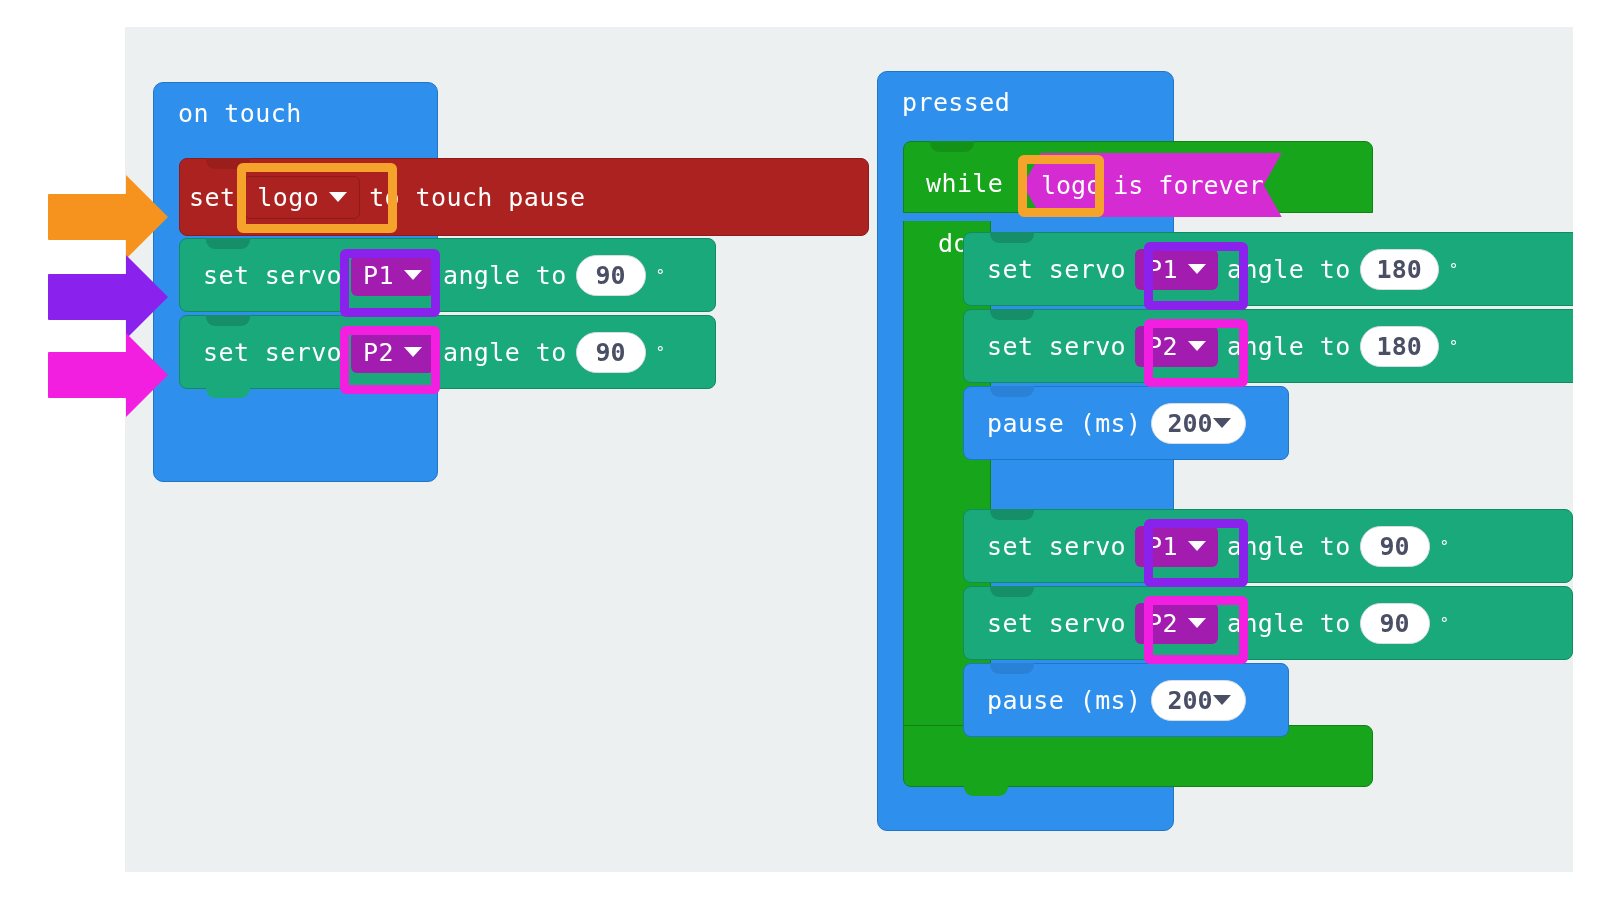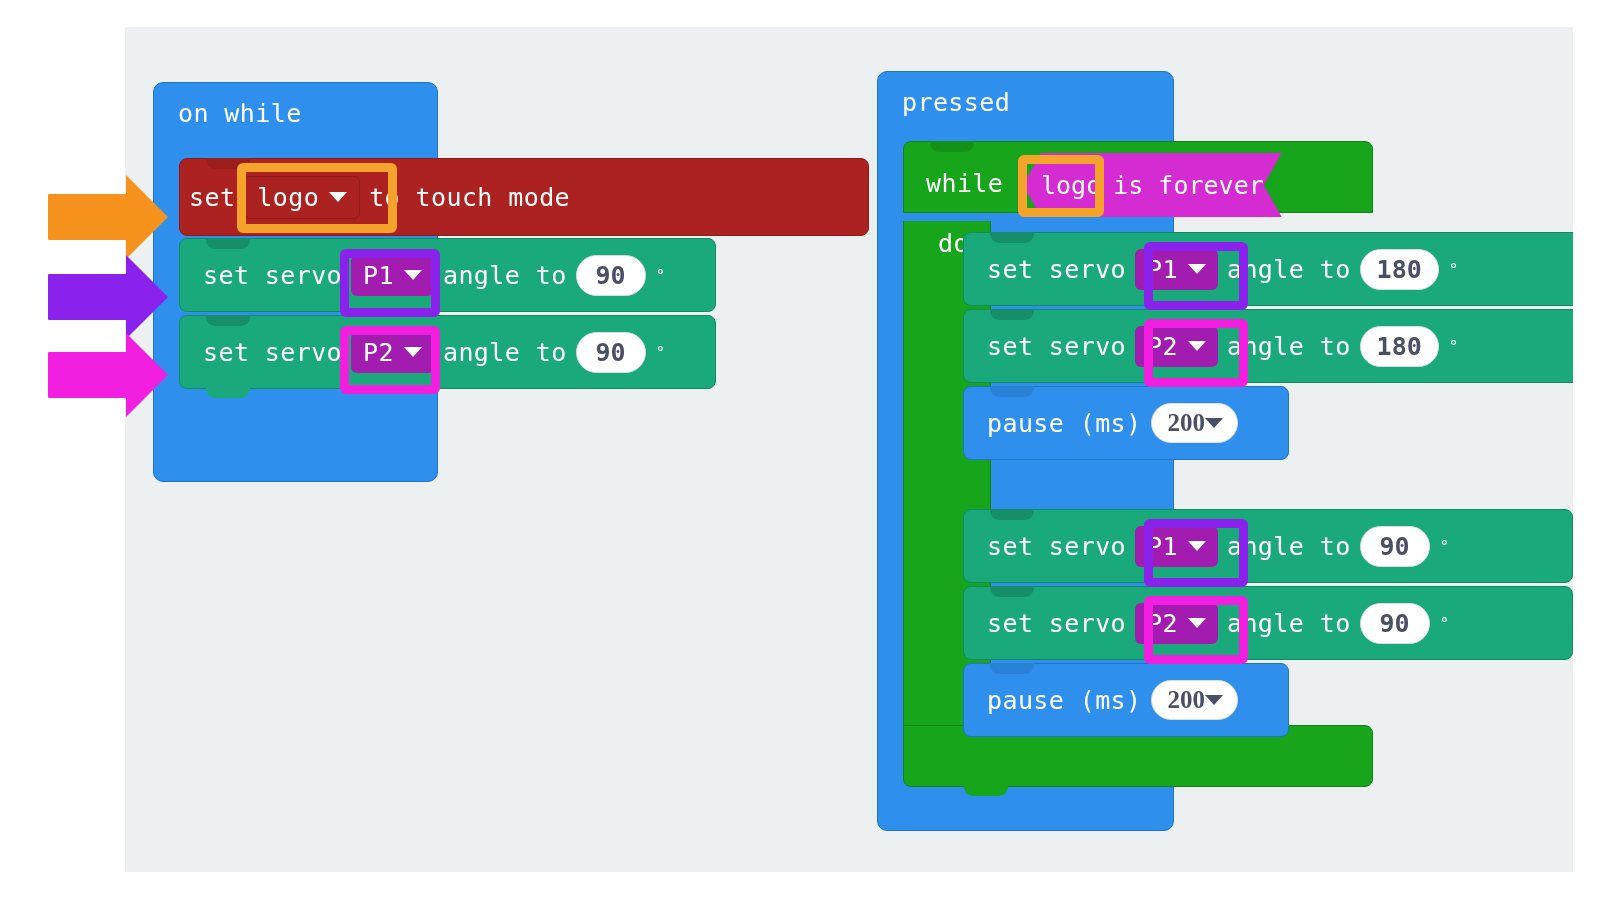--- a/index.html
+++ b/index.html
@@ -108,7 +108,7 @@
   <div id="canvas">
 
     <div class="blk evt" style="left:28px;top:55px;width:285px;height:400px;">
-      <div class="btxt hdr">on while</div>
+      <div class="btxt hdr">on touch</div>
     </div>
 
     <div class="blk stmt darkred" style="left:54px;top:131px;width:690px;height:78px;padding-left:0;">

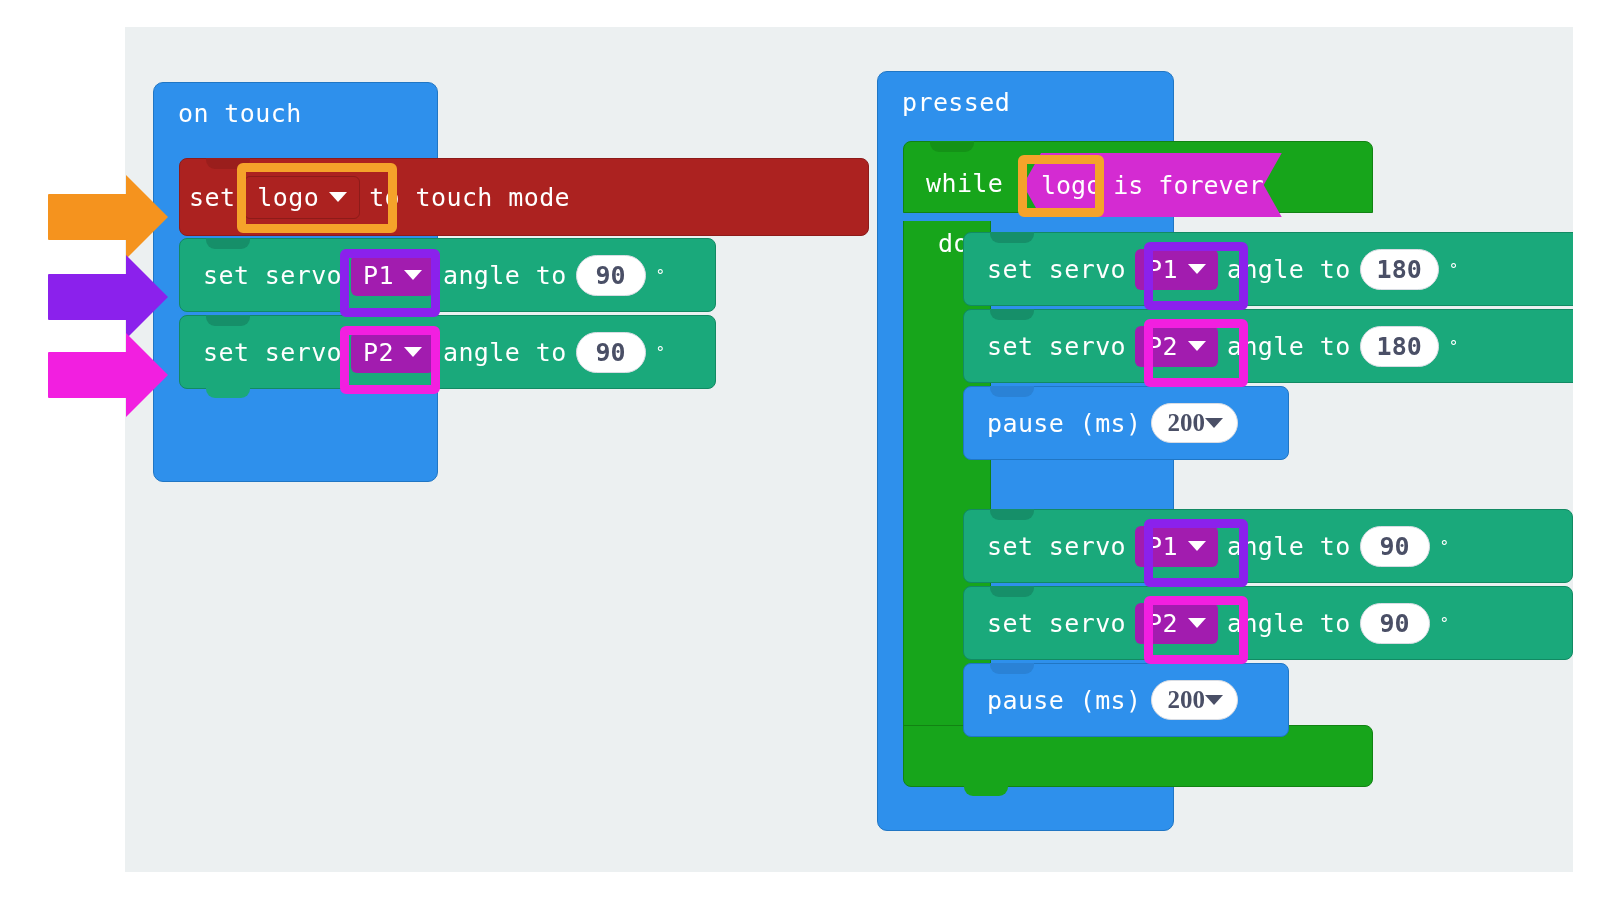--- a/index.html
+++ b/index.html
@@ -118,7 +118,7 @@
         <span class="btxt">logo</span>
         <span class="caret"></span>
       </span>
-      <span class="btxt lbl">to touch mode</span>
+      <span class="btxt lbl">to touch pause</span>
     </div>
 
     <div class="blk stmt green" style="left:54px;top:211px;width:537px;height:74px;padding-left:14px;">

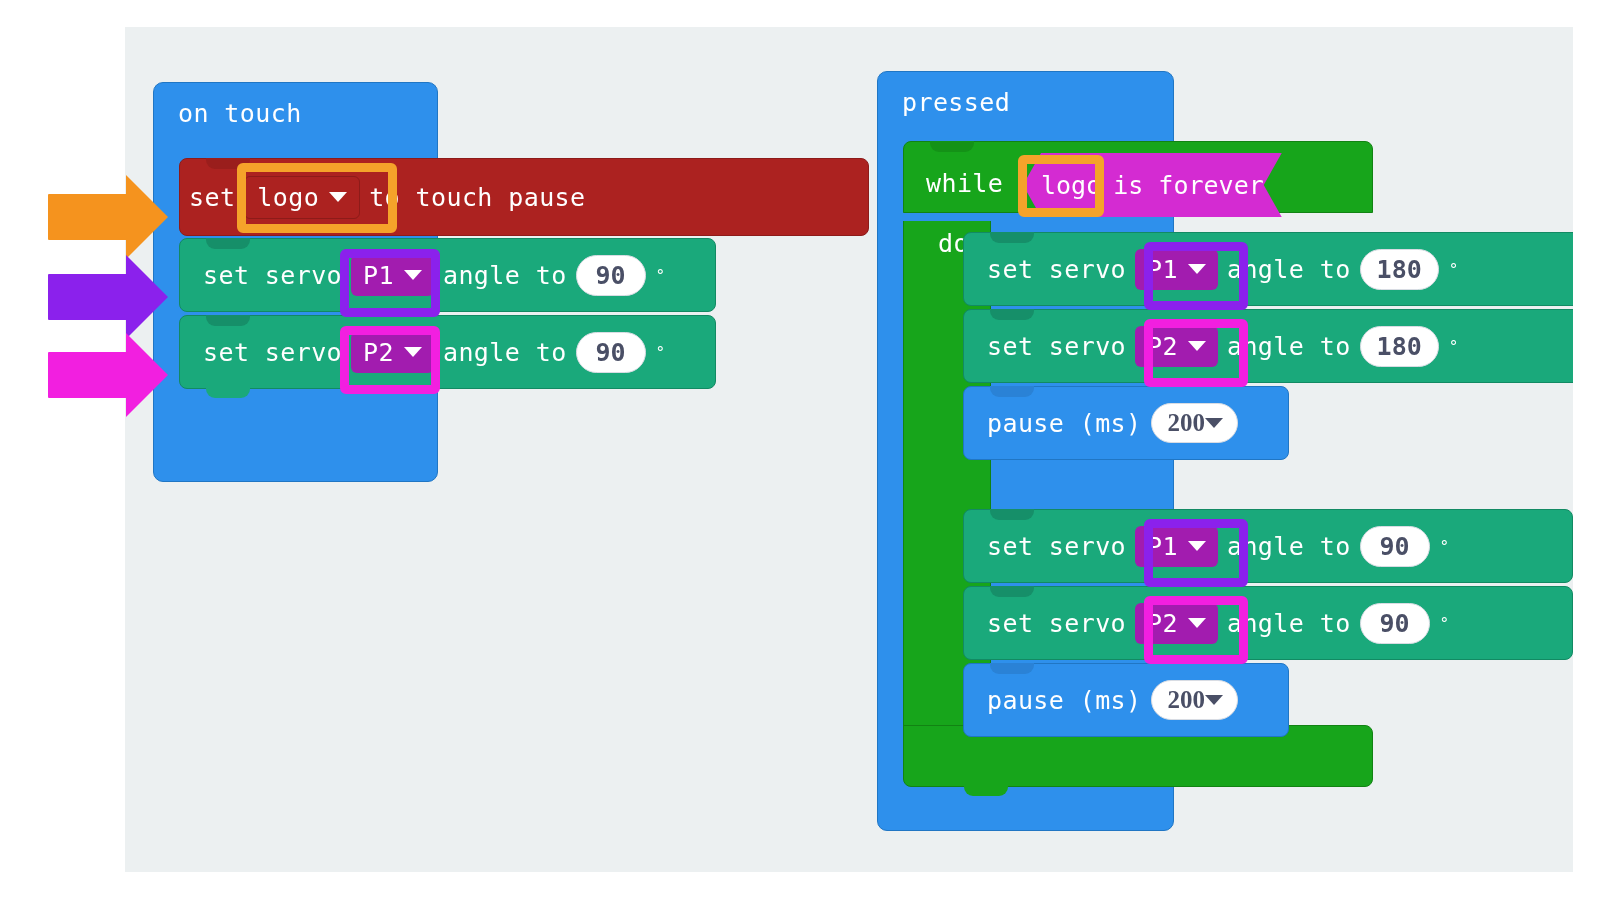--- a/index.html
+++ b/index.html
@@ -80,7 +80,7 @@
     font-size:25px;font-weight:bold;padding:5px 16px;min-width:36px;
     border:1px solid #d8dce3;
   }
-  .numfield.withcaret{gap:0;padding-right:14px;font-family:Liberation Serif, serif;}
+  .numfield.withcaret{gap:0;padding-right:14px;}
   .deg{color:#fff;font-size:16px;margin-left:10px;}
 
   

